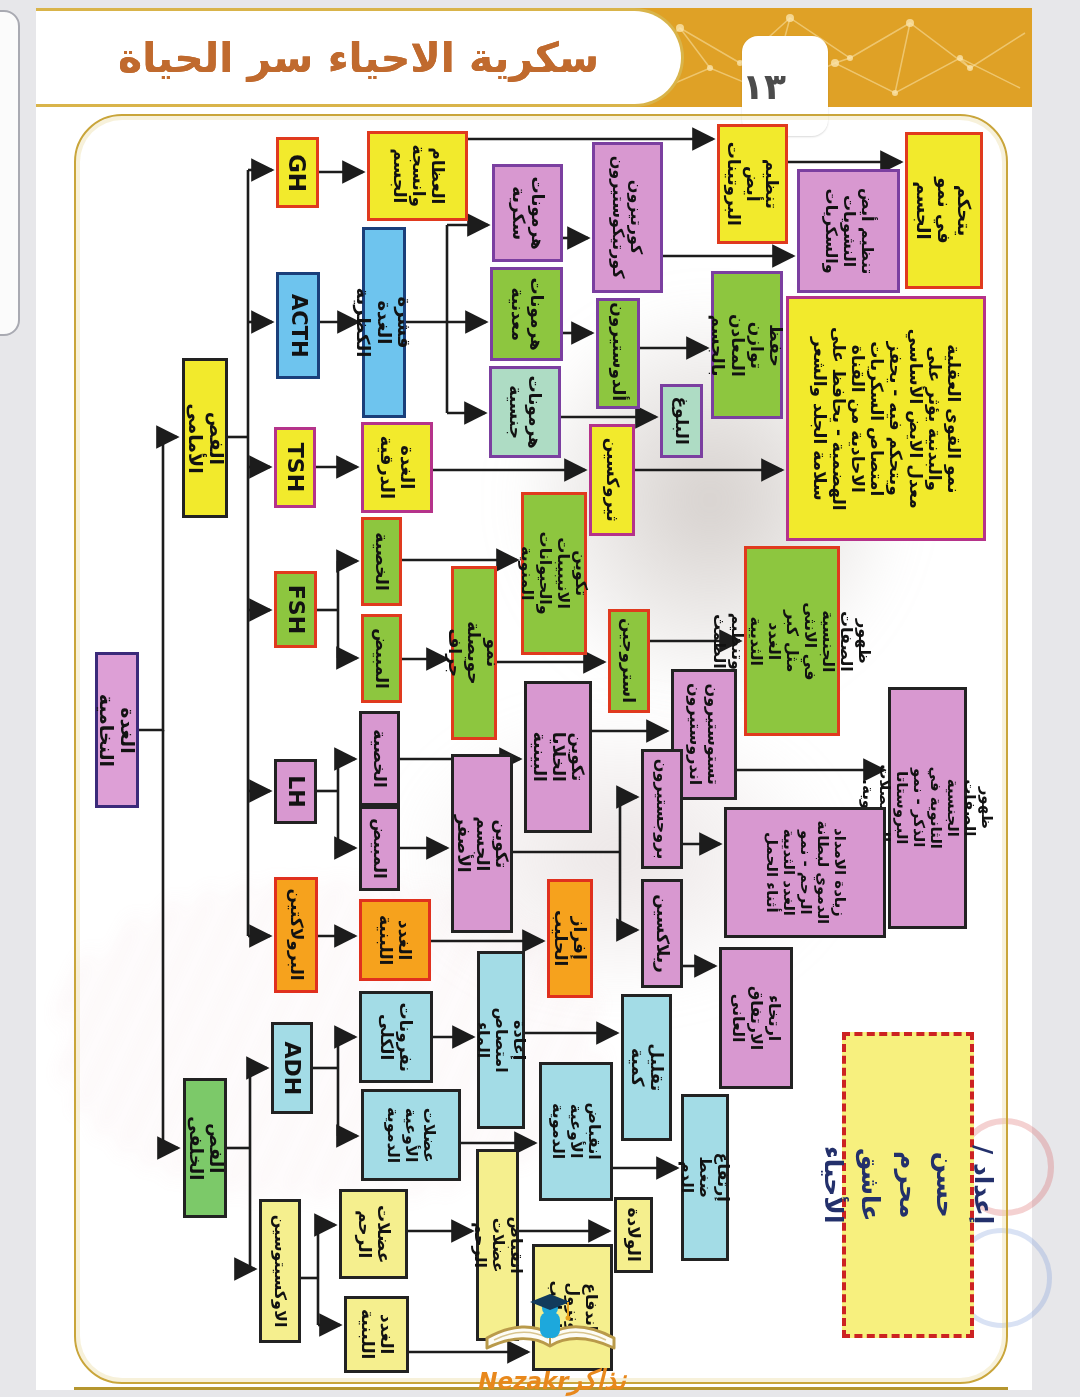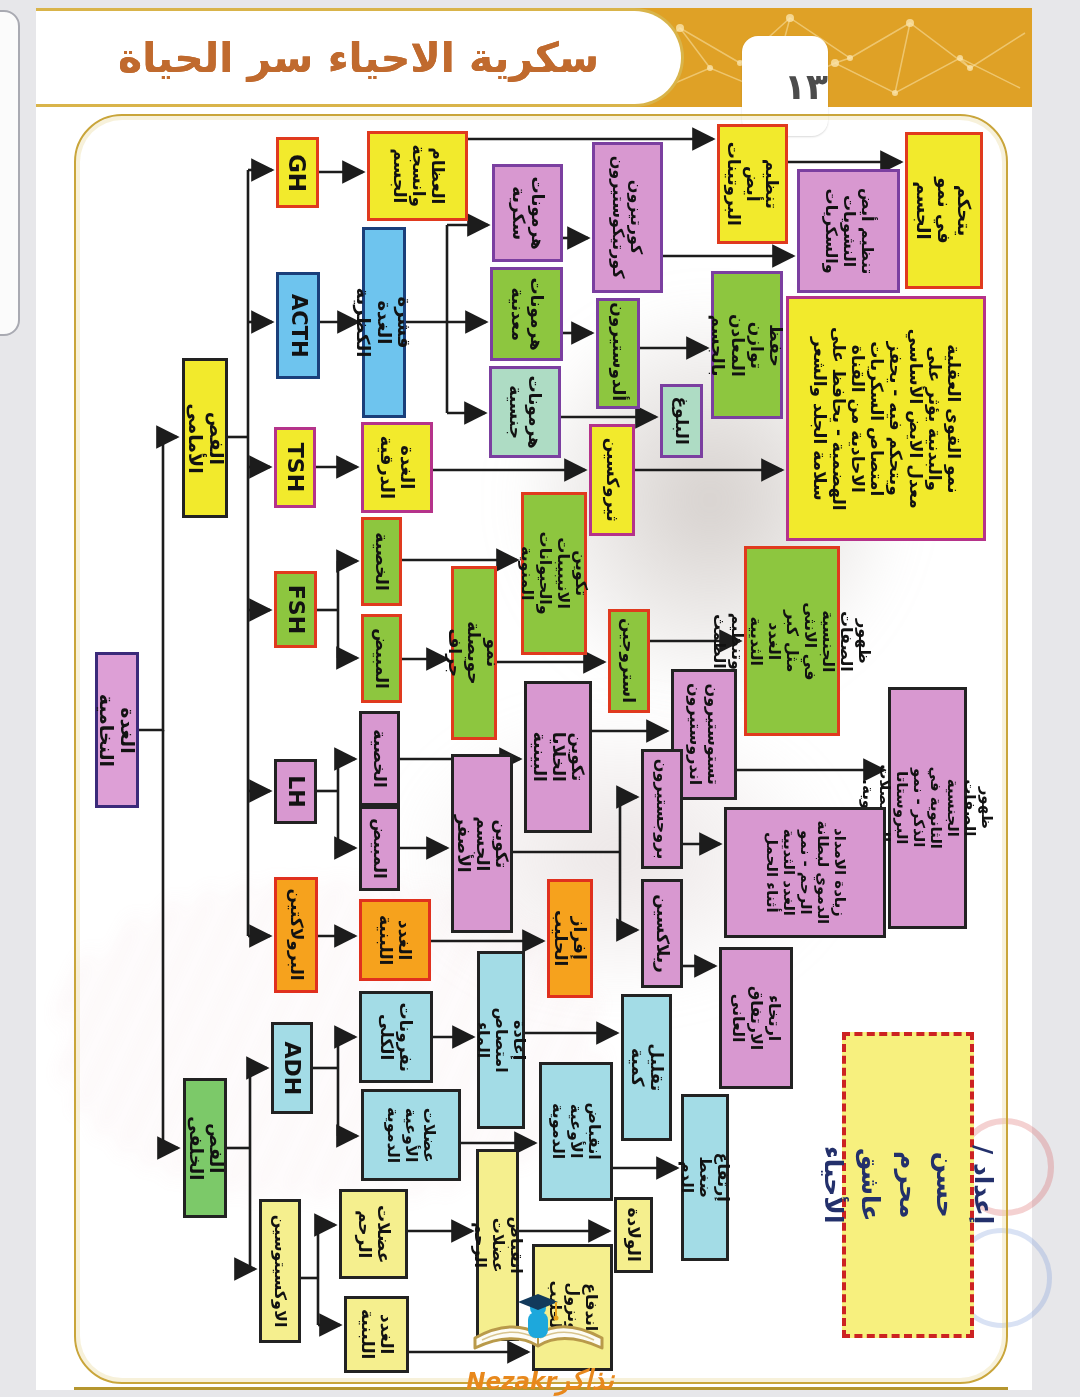--- a/index.html
+++ b/index.html
@@ -18,7 +18,7 @@
   .title-label .t{color:#c06a2e;font-weight:bold;font-size:41px;direction:rtl;letter-spacing:0;
                   text-shadow:0 0 0 #c06a2e;}
   .page-tab{position:absolute;left:742px;top:36px;width:86px;height:100px;background:#ffffff;
-            border-radius:16px;display:flex;align-items:center;justify-content:flex-end;
+            border-radius:16px;display:flex;align-items:center;justify-content:flex-start;
             box-shadow:0 1px 2px rgba(0,0,0,.15);}
   .page-tab .n{font-size:36px;color:#4c4c4c;font-weight:bold;}
 

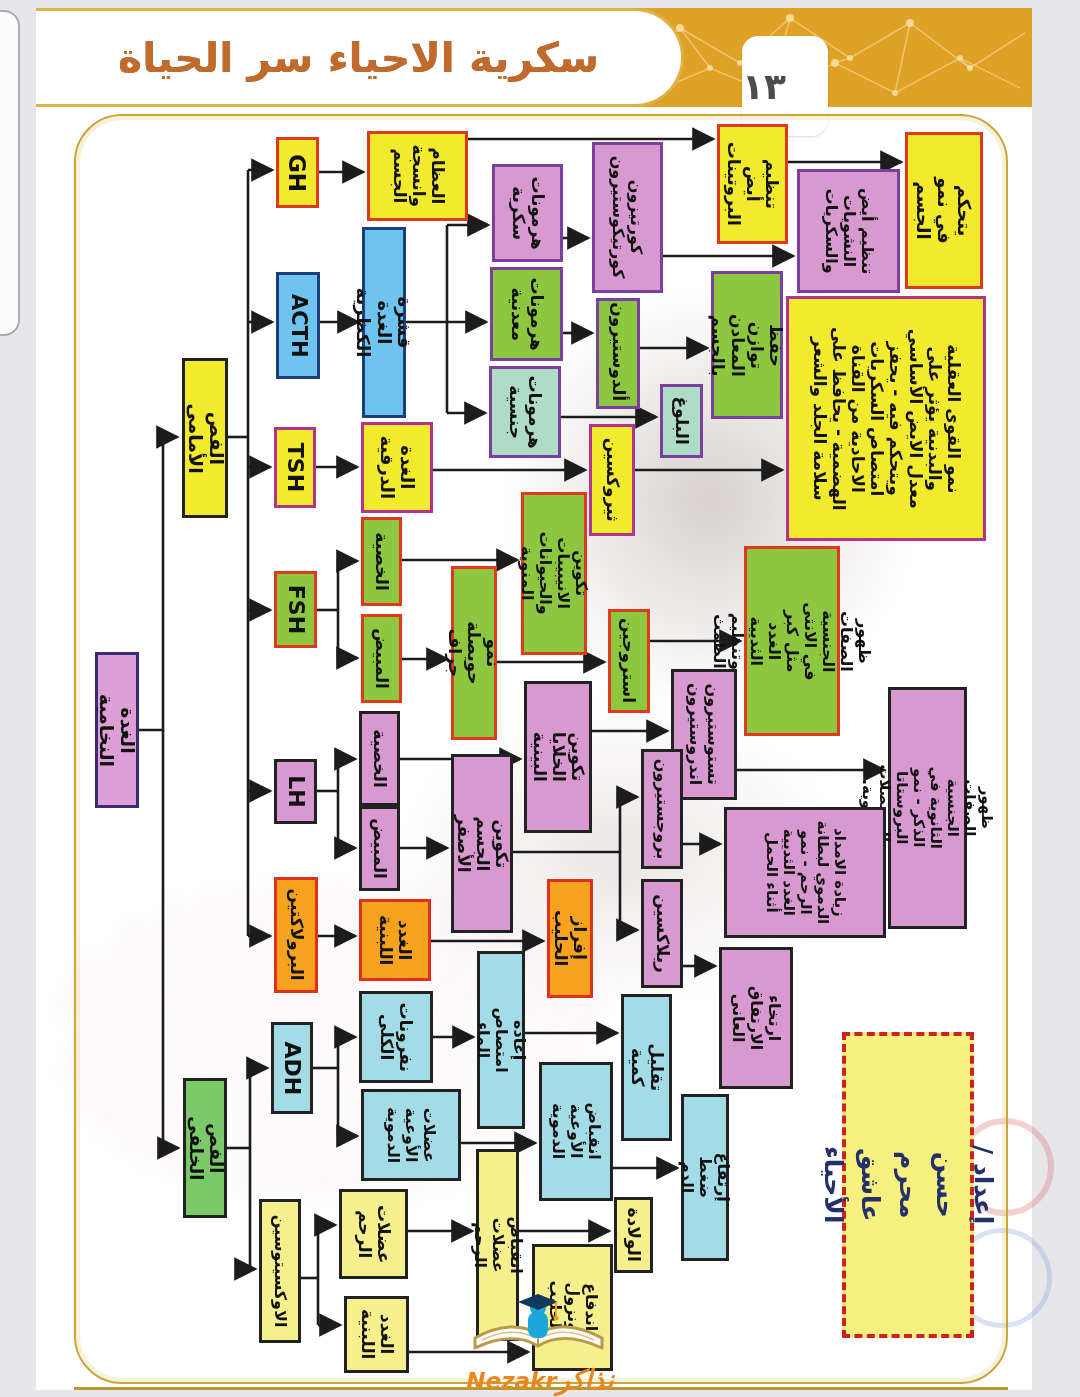--- a/index.html
+++ b/index.html
@@ -47,7 +47,7 @@
   .stamp.blue{left:952px;top:1228px;width:90px;height:90px;border:5px solid rgba(120,150,215,.28);}
 
   
-  .logo{position:absolute;left:460px;top:1290px;width:160px;height:104px;z-index:3;}
+  .logo{position:absolute;left:472px;top:1290px;width:160px;height:104px;z-index:3;}
   .logo .brand{position:absolute;left:0;top:74px;width:160px;text-align:center;direction:rtl;
                font-size:27px;font-weight:bold;color:#e8881c;font-style:italic;}
   .logo .brand .en{font-size:23px;}

